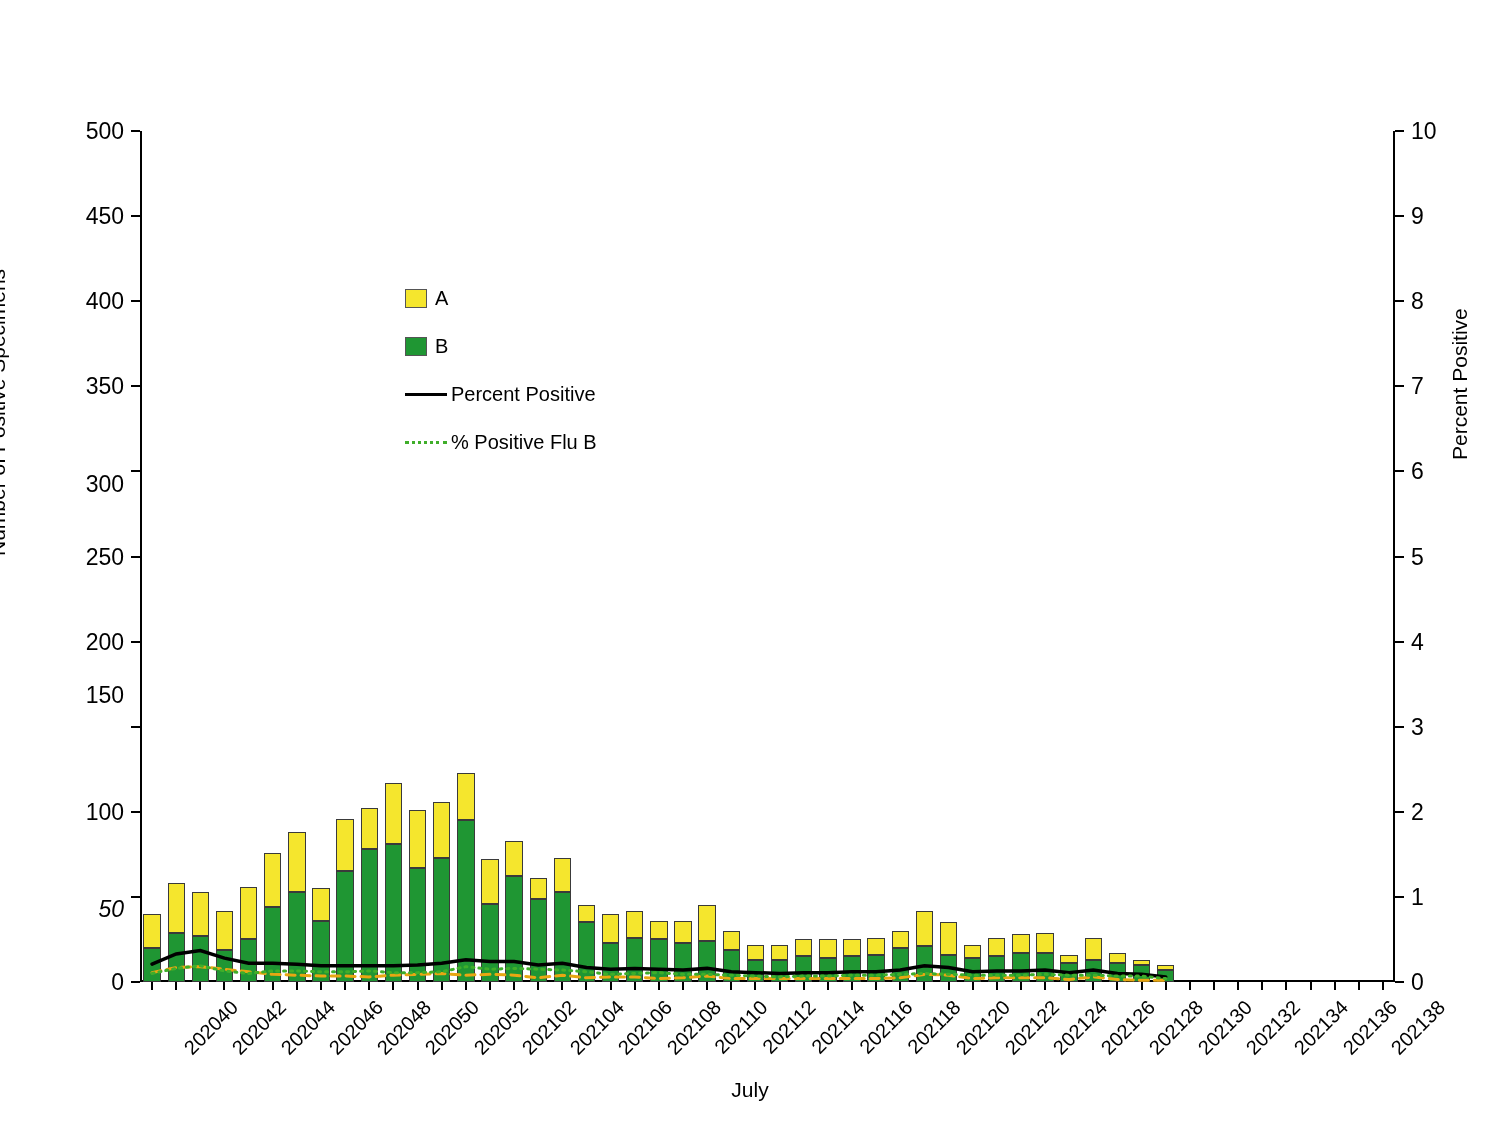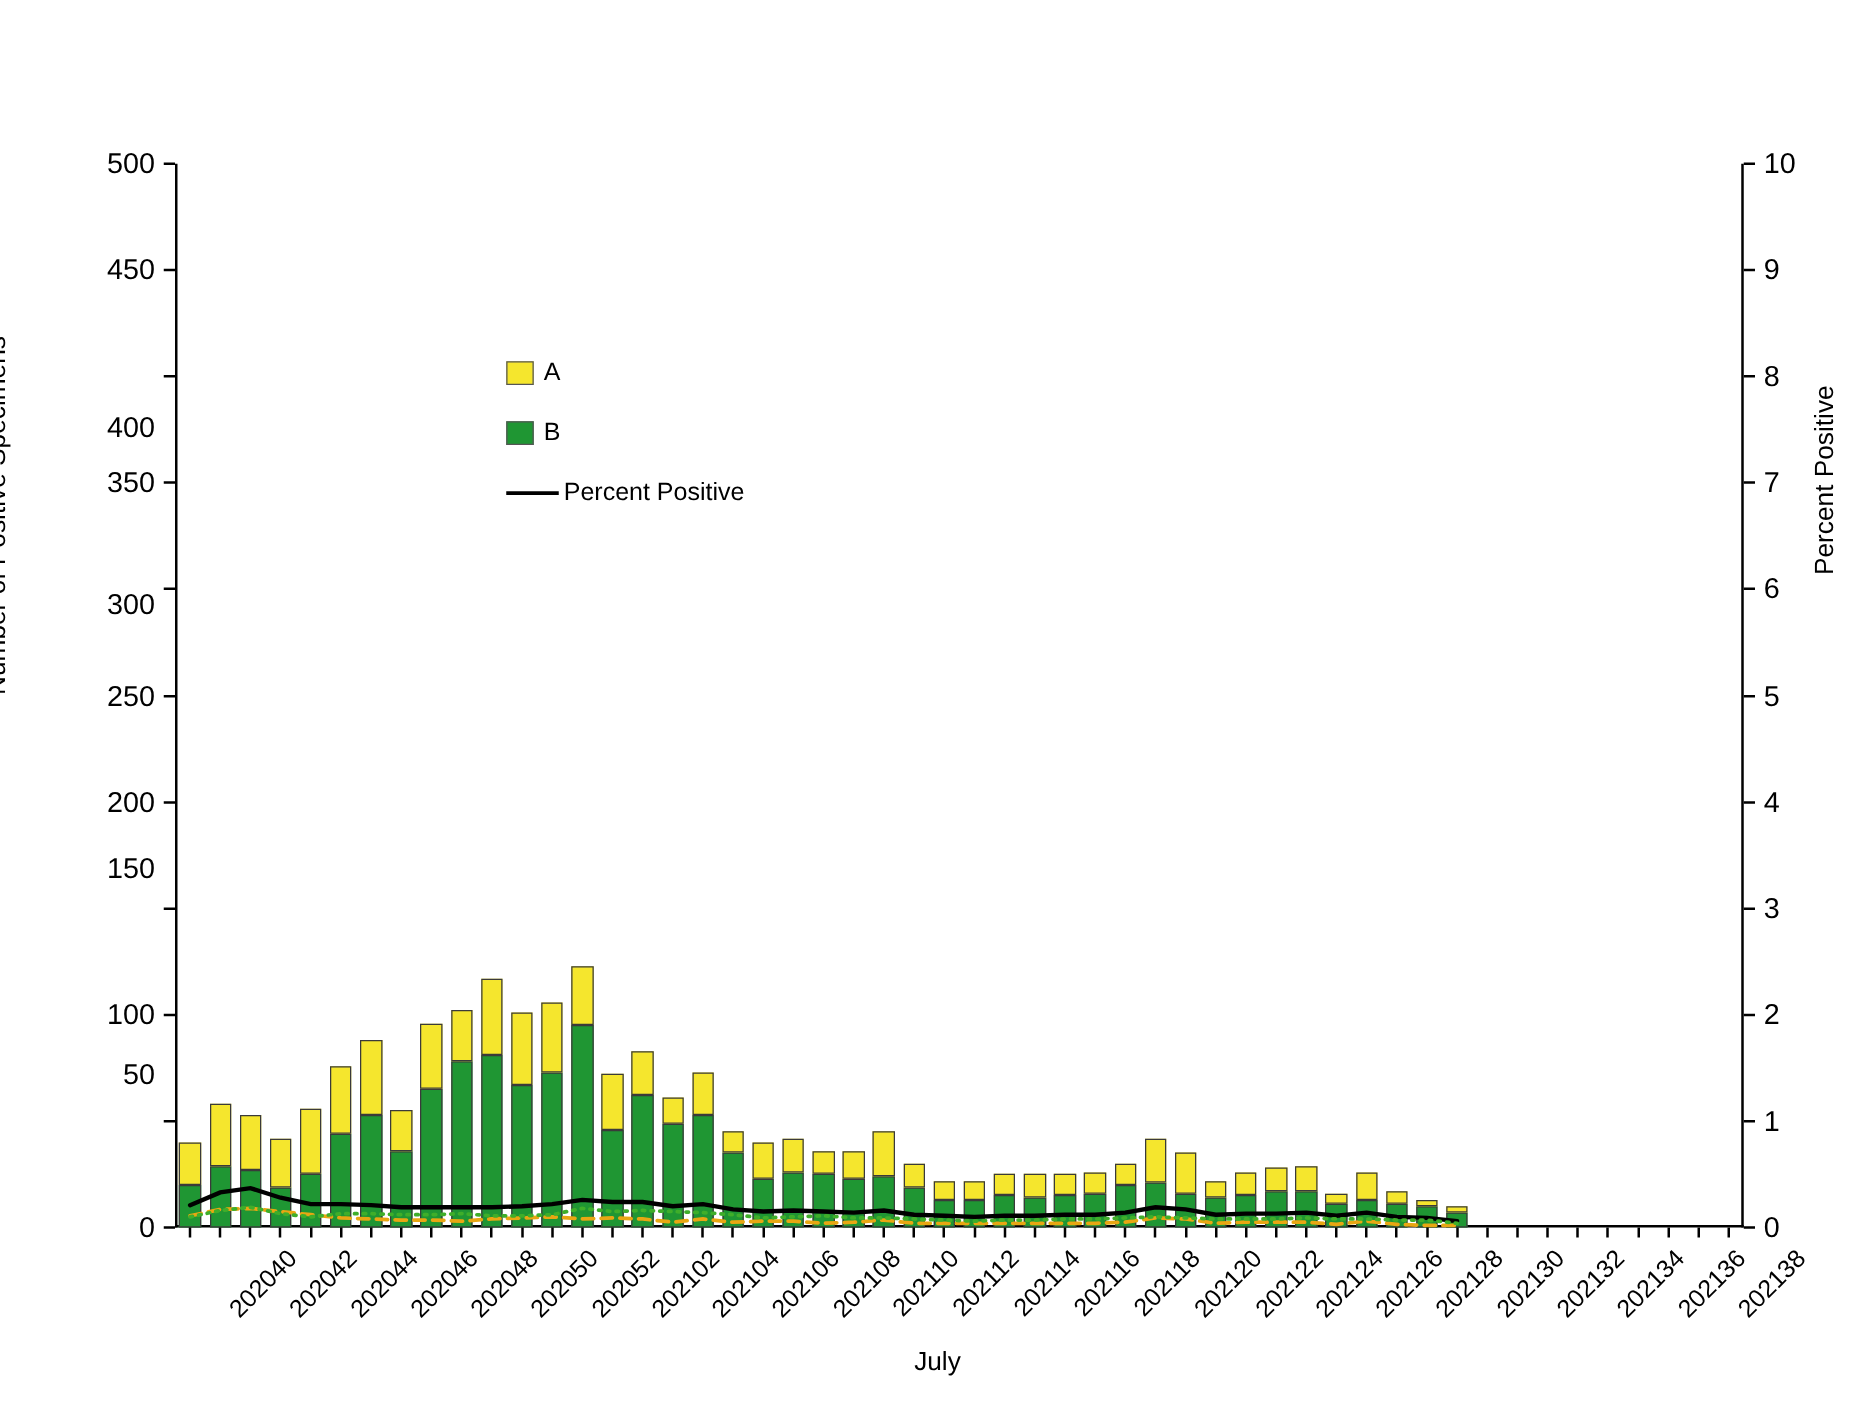--- a/index.html
+++ b/index.html
@@ -311,7 +311,7 @@
         <div class="tick-left" style="top: 254.3px;"></div>
         <div class="yl" style="top: 255.3px; left: -86px;">350</div>
         <div class="tick-left" style="top: 169.2px;"></div>
-        <div class="yl" style="top: 170.2px; left: -86px; margin-top: 41px;">400</div>
+        <div class="yl" style="top: 170.2px; left: -86px;">400</div>
         <div class="tick-left" style="top: 84.1px;"></div>
         <div class="yl" style="top: 85.1px; left: -86px;">450</div>
         <div class="tick-left" style="top: -1px;"></div>

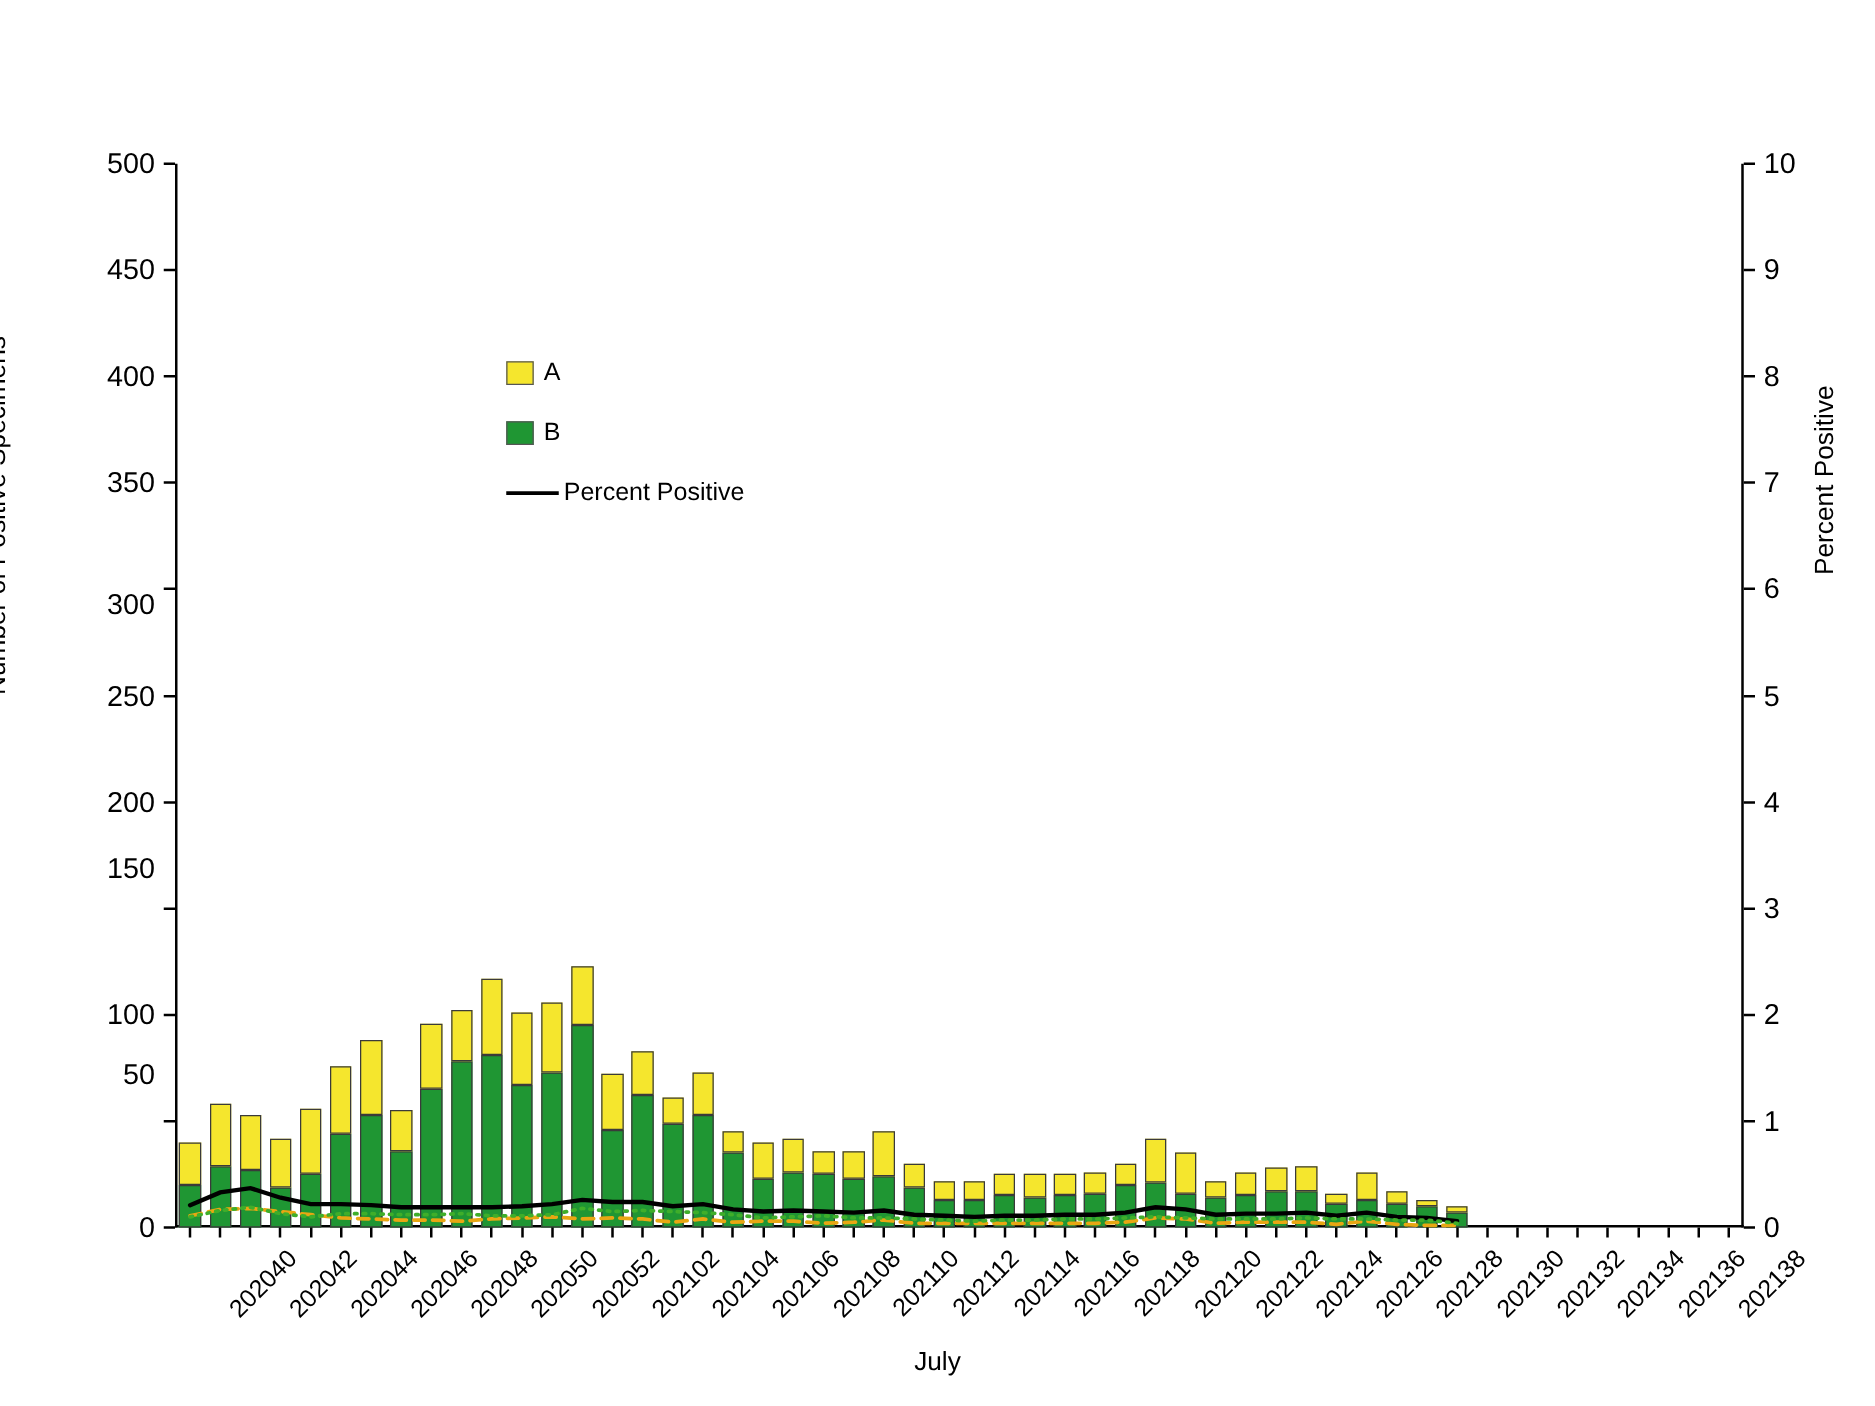--- a/index.html
+++ b/index.html
@@ -355,6 +355,10 @@
           <span class="legend-line"></span>
           <span class="legend-label">Percent Positive</span>
         </div>
+        <div class="legend-row">
+          <span class="legend-dot"></span>
+          <span class="legend-label">% Positive Flu B</span>
+        </div>
       </div>
   </div>
 

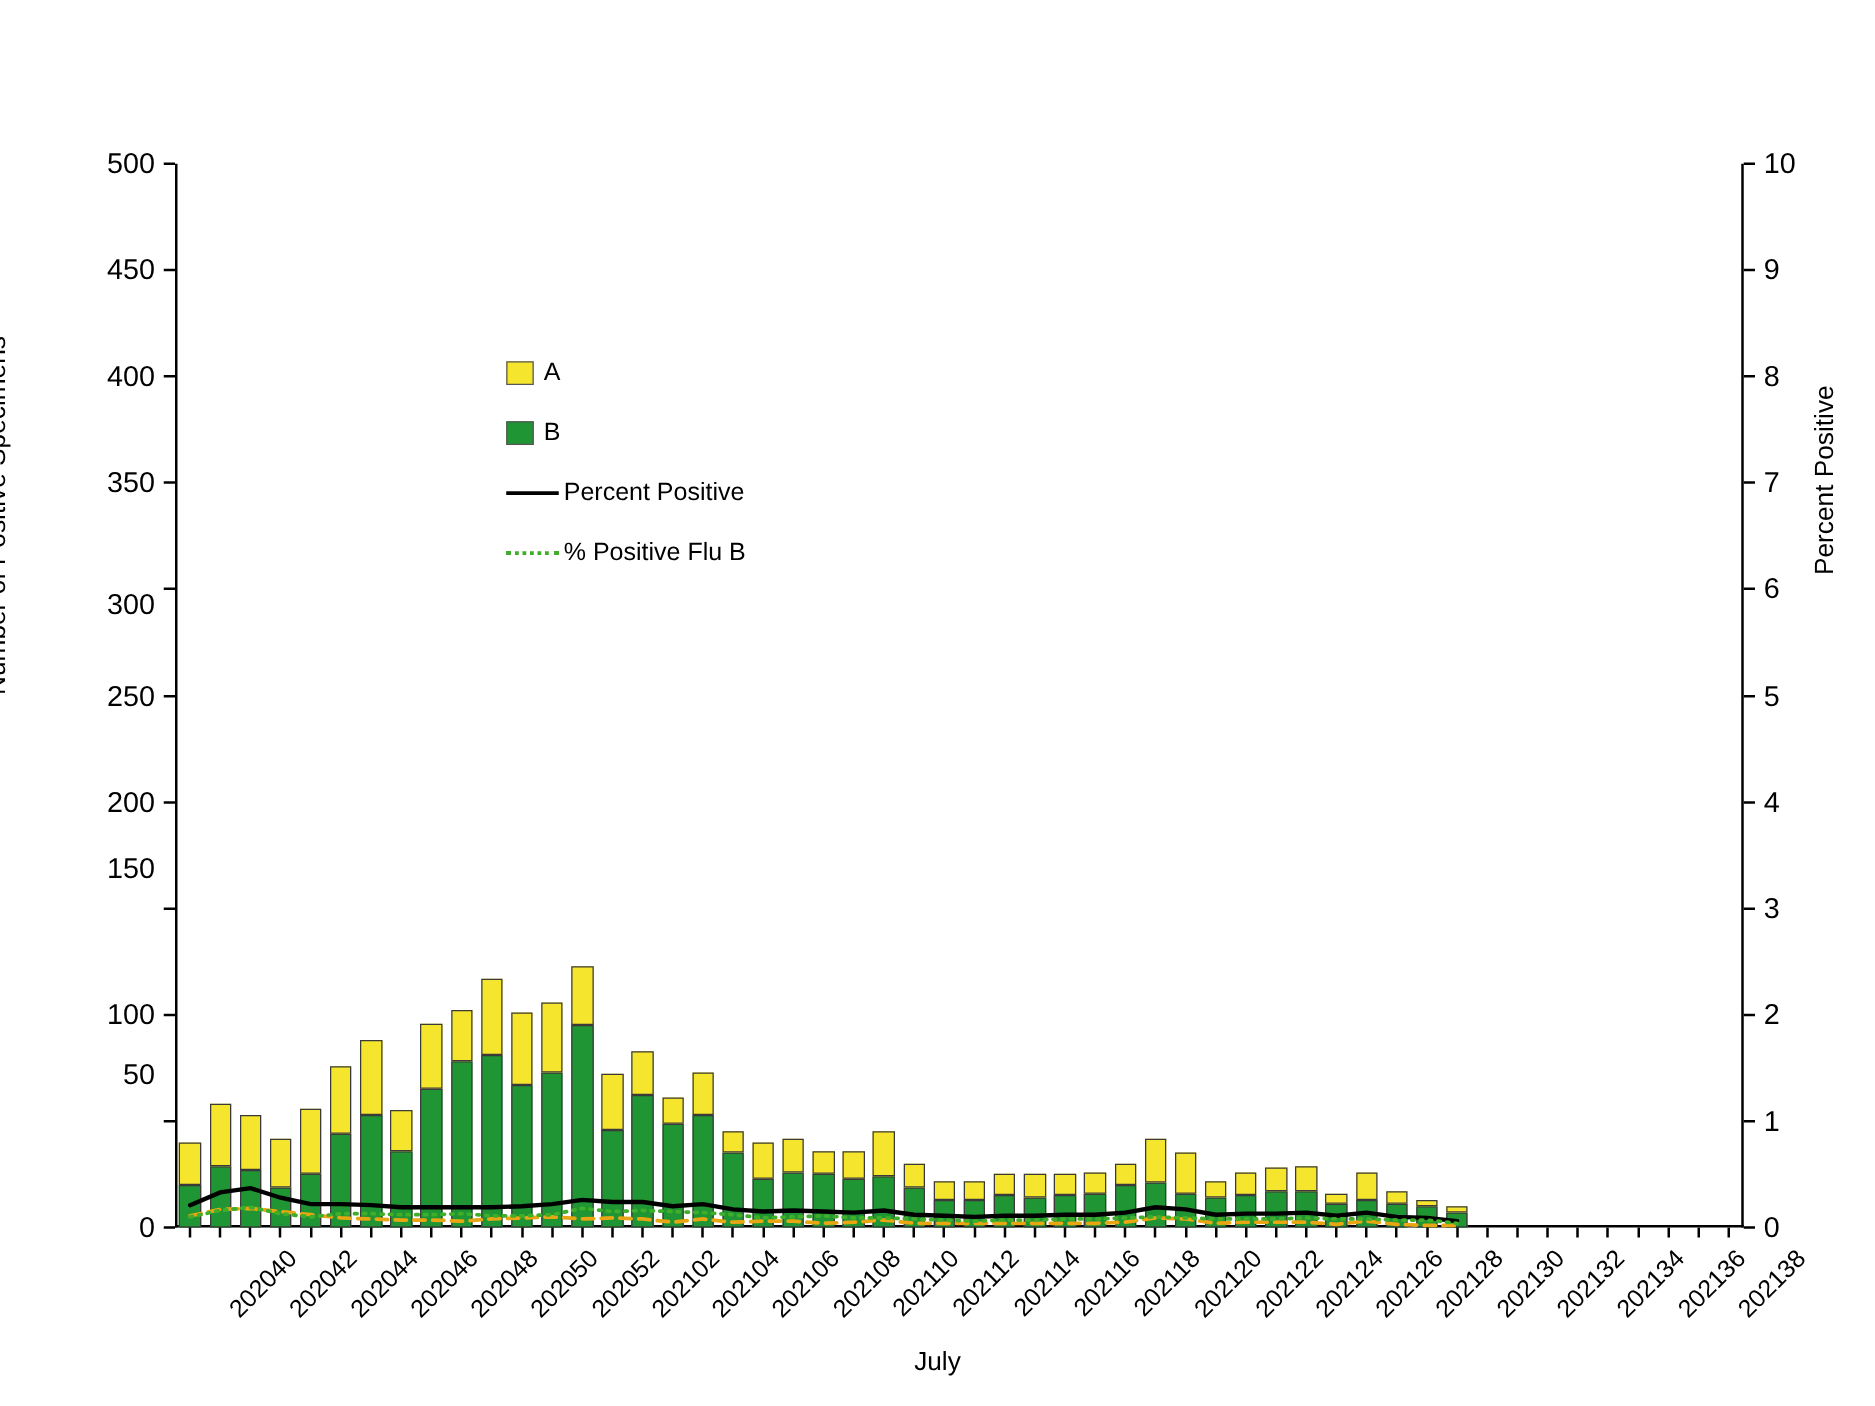--- a/index.html
+++ b/index.html
@@ -297,7 +297,7 @@
         <div class="tick-left" style="top: 850px;"></div>
         <div class="yl" style="top: 851px; left: -86px;">0</div>
         <div class="tick-left" style="top: 764.9px;"></div>
-        <div class="yl" style="top: 729px; left: -86px;">50</div>
+        <div class="yl" style="top: 778px; left: -86px; font-style: italic;">50</div>
         <div class="tick-left" style="top: 679.8px;"></div>
         <div class="yl" style="top: 680.8px; left: -86px;">100</div>
         <div class="tick-left" style="top: 594.7px;"></div>

